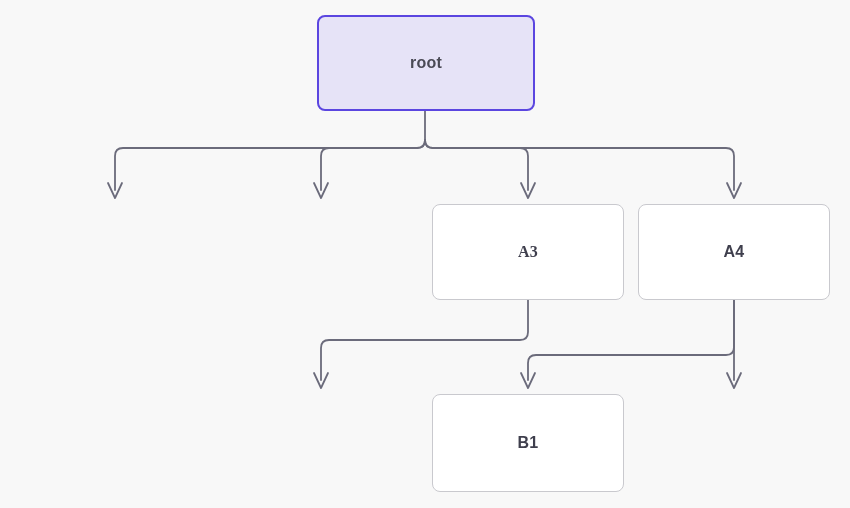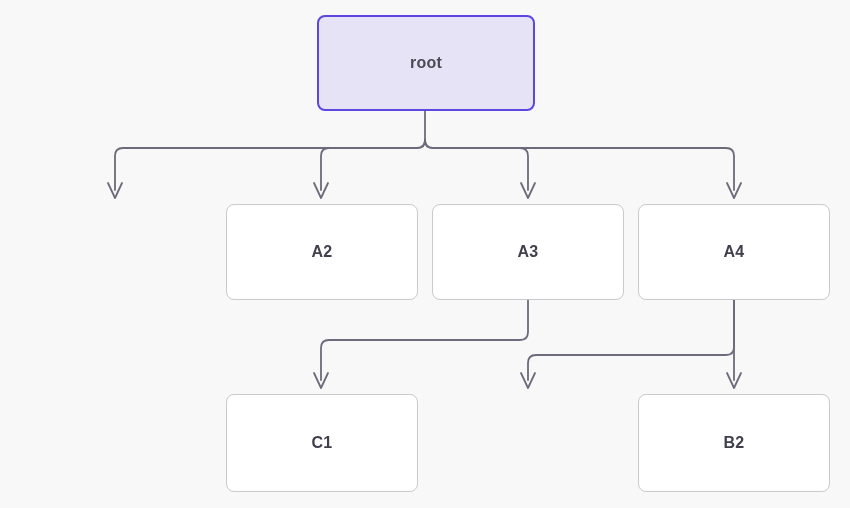--- a/index.html
+++ b/index.html
@@ -104,9 +104,6 @@
   </div>
 
 
-  <div class="node" style="left: 226px; top: 204px; width: 192px; height: 96px; background: rgb(255, 255, 255); border-color: rgb(201, 201, 206);">
-    <span class="node-label" style="color: rgb(63, 63, 77);">A2</span>
-  </div>
 
   <div class="node" style="left: 432px; top: 204px; width: 192px; height: 96px; background: rgb(255, 255, 255); border-color: rgb(201, 201, 206);">
     <span class="node-label" style="color: rgb(63, 63, 77);">A3</span>

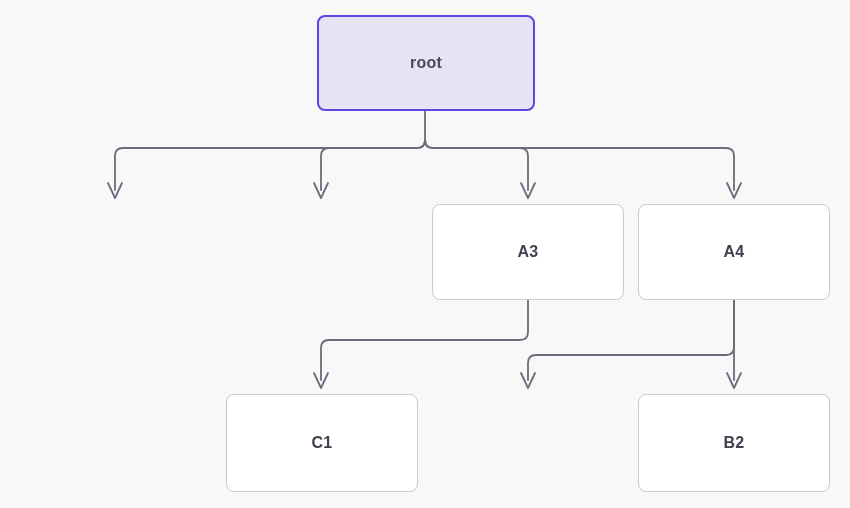--- a/index.html
+++ b/index.html
@@ -105,7 +105,7 @@
 
 
 
-  <div class="node" style="left: 432px; top: 204px; width: 192px; height: 96px; background: rgb(255, 255, 255); border-color: rgb(201, 201, 206);">
+  <div class="node" style="left: 432px; top: 204px; width: 192px; height: 96px; background: rgb(255, 255, 255); border-color: rgb(201, 201, 206); font-family: Liberation Serif, serif;">
     <span class="node-label" style="color: rgb(63, 63, 77);">A3</span>
   </div>
 

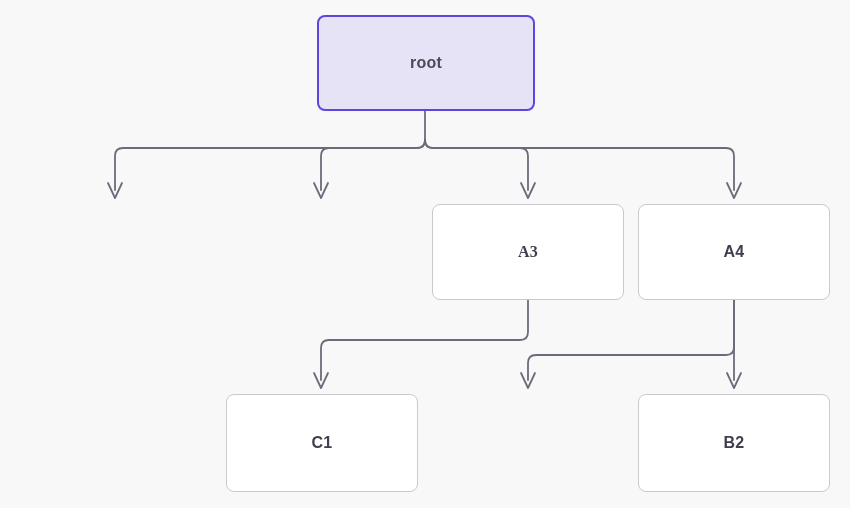--- a/index.html
+++ b/index.html
@@ -113,9 +113,6 @@
     <span class="node-label" style="color: rgb(63, 63, 77); text-align: right;">A4</span>
   </div>
 
-  <div class="node" style="left: 226px; top: 394px; width: 192px; height: 98px; background: rgb(255, 255, 255); border-color: rgb(201, 201, 206);">
-    <span class="node-label" style="color: rgb(63, 63, 77);">C1</span>
-  </div>
 
 
   <div class="node" style="left: 638px; top: 394px; width: 192px; height: 98px; background: rgb(255, 255, 255); border-color: rgb(201, 201, 206);">

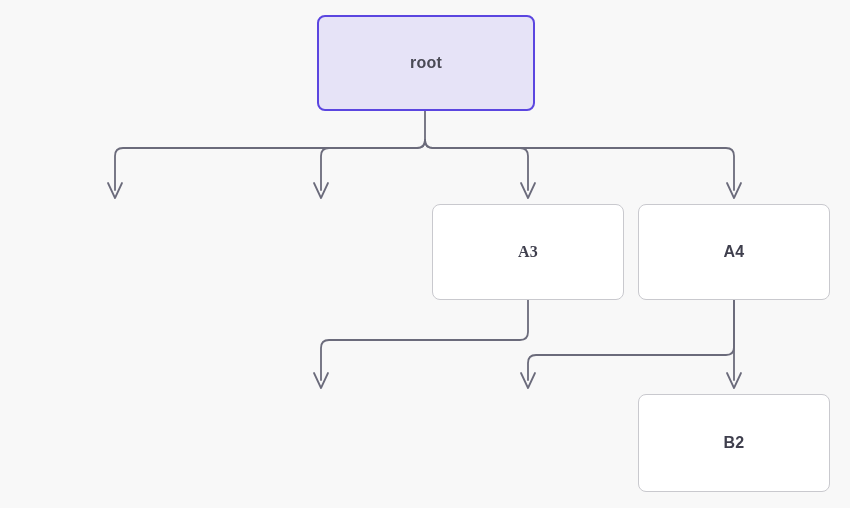--- a/index.html
+++ b/index.html
@@ -114,6 +114,9 @@
   </div>
 
 
+  <div class="node" style="left: 432px; top: 394px; width: 192px; height: 98px; background: rgb(255, 255, 255); border-color: rgb(201, 201, 206);">
+    <span class="node-label" style="color: rgb(63, 63, 77);">B1</span>
+  </div>
 
   <div class="node" style="left: 638px; top: 394px; width: 192px; height: 98px; background: rgb(255, 255, 255); border-color: rgb(201, 201, 206);">
     <span class="node-label" style="color: rgb(63, 63, 77);">B2</span>

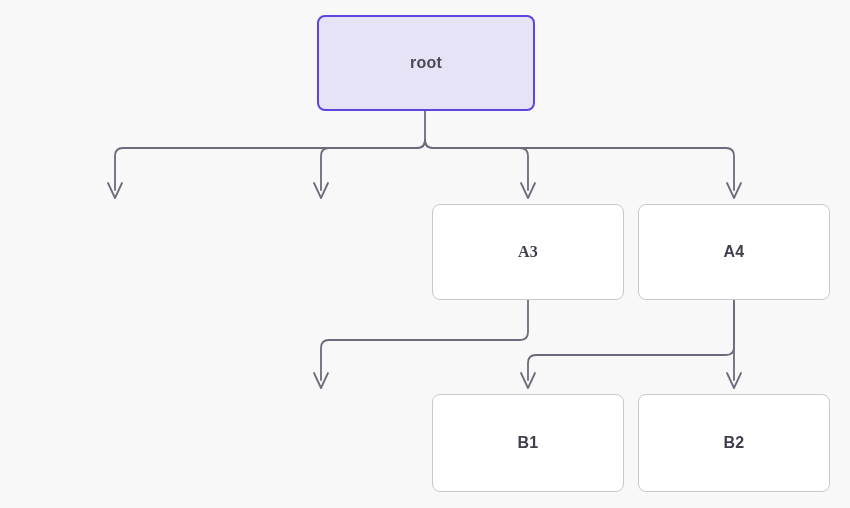--- a/index.html
+++ b/index.html
@@ -118,9 +118,6 @@
     <span class="node-label" style="color: rgb(63, 63, 77);">B1</span>
   </div>
 
-  <div class="node" style="left: 638px; top: 394px; width: 192px; height: 98px; background: rgb(255, 255, 255); border-color: rgb(201, 201, 206);">
-    <span class="node-label" style="color: rgb(63, 63, 77);">B2</span>
-  </div>
 
 </div>
 

